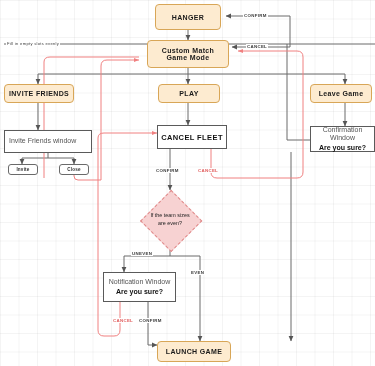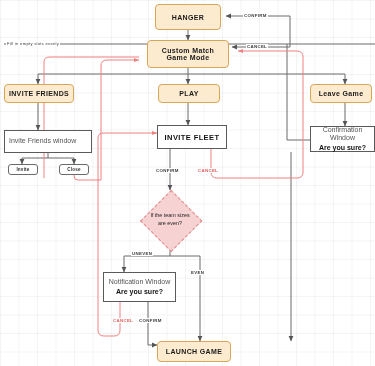--- a/index.html
+++ b/index.html
@@ -223,7 +223,7 @@
   </div>
 
   <div class="node plain" style="left:157px; top:125px; width:70px; height:24px;">
-    <span>INVITE FLEET</span>
+    <span>CANCEL FLEET</span>
   </div>
 
   <div class="node window" style="left:310px; top:126px; width:65px; height:26px;">

